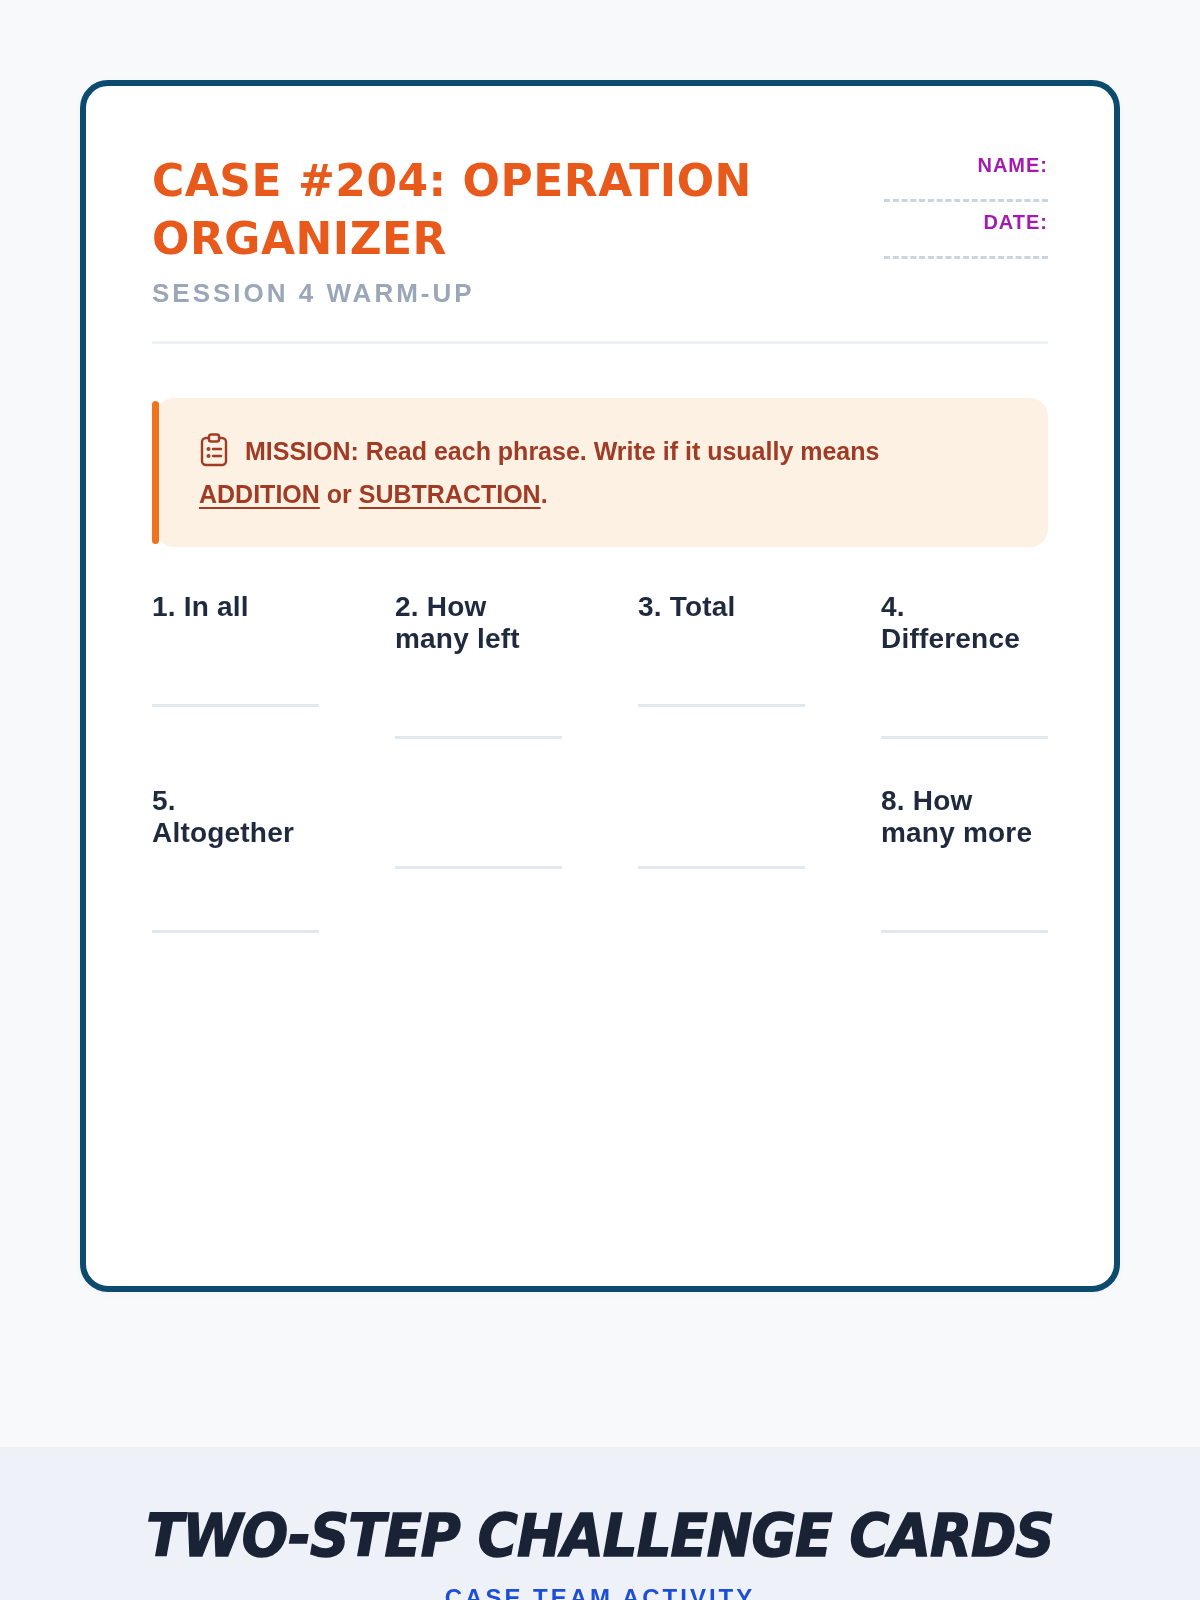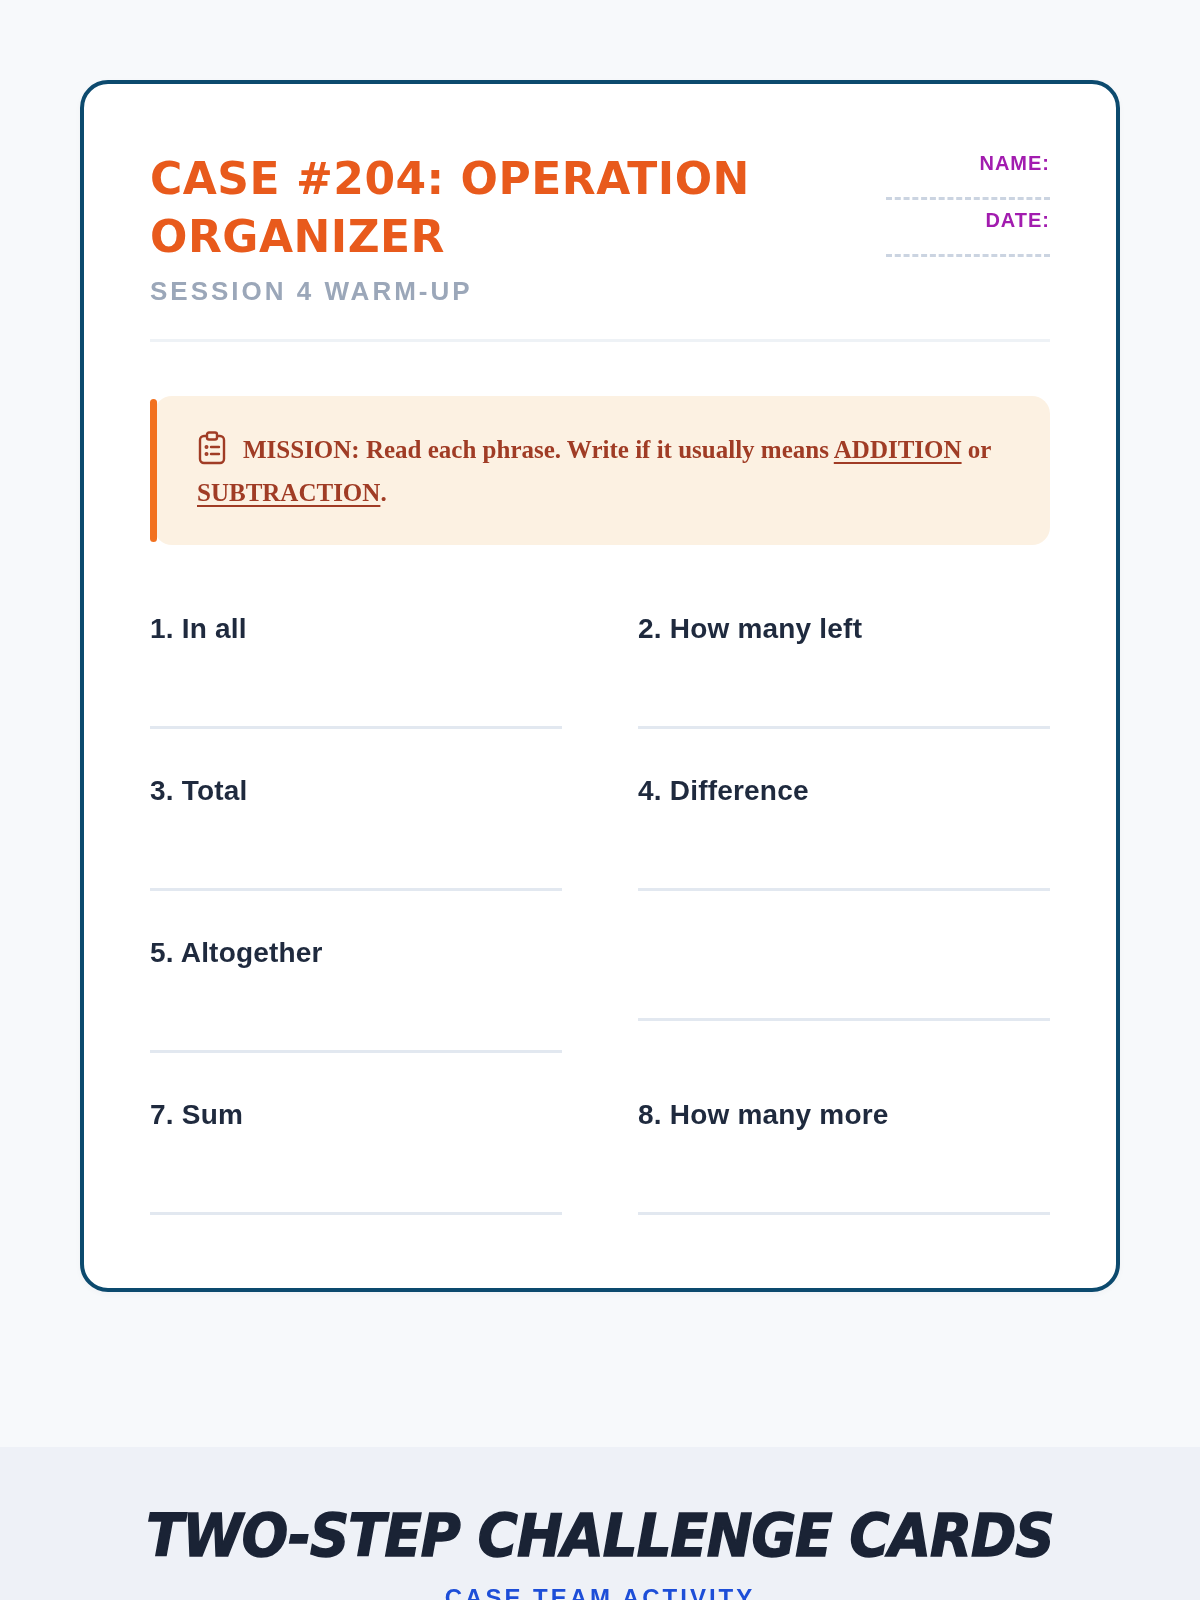--- a/index.html
+++ b/index.html
@@ -17,7 +17,7 @@
     left:80px; top:80px;
     width:1040px; height:1212px;
     background:#ffffff;
-    border:4px solid #0c4a6e;
+    border:6px solid #0c4a6e;
     border-radius:28px;
     box-shadow:0 2px 6px rgba(30,41,59,0.03);
     padding:66px 66px 0 66px;

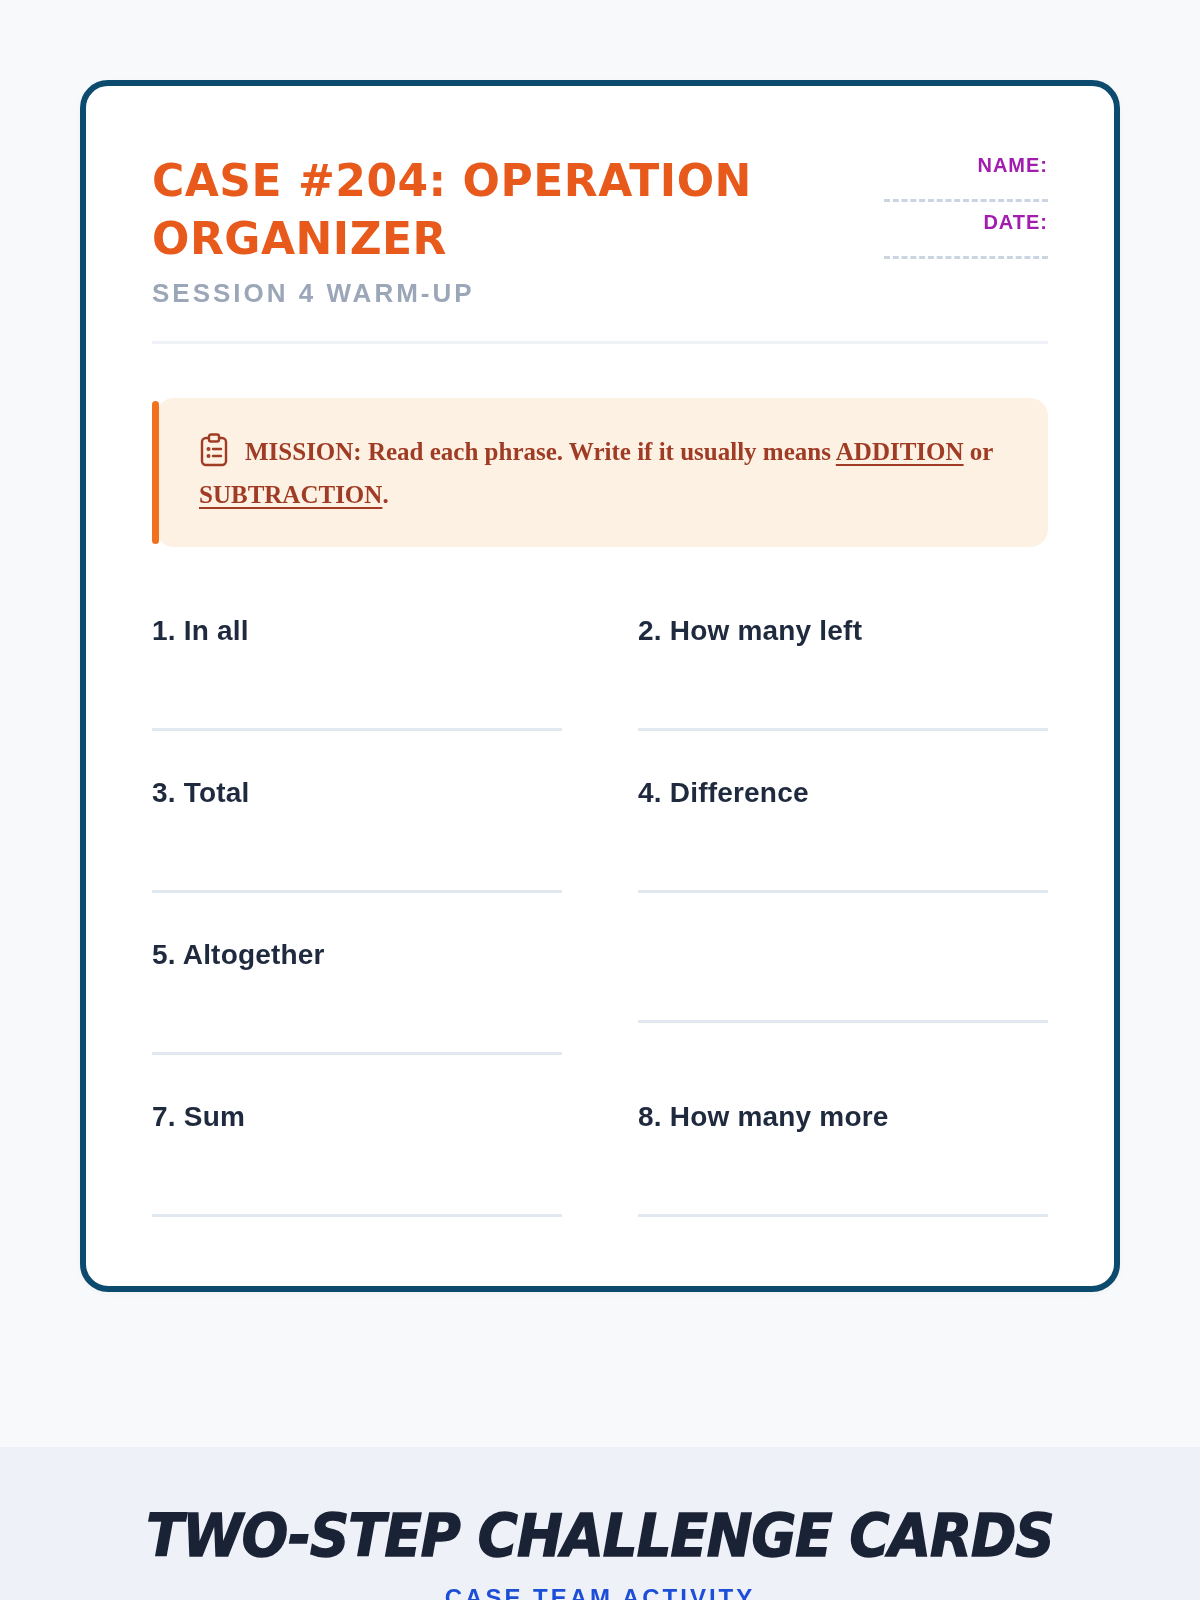--- a/index.html
+++ b/index.html
@@ -86,7 +86,6 @@
     font-size:25px;
     font-weight:bold;
     line-height:1.42;
-    font-family:Liberation Serif, serif;
   }
   .mission-box u { text-decoration:underline; text-underline-offset:4px; }
   .clipboard-icon {

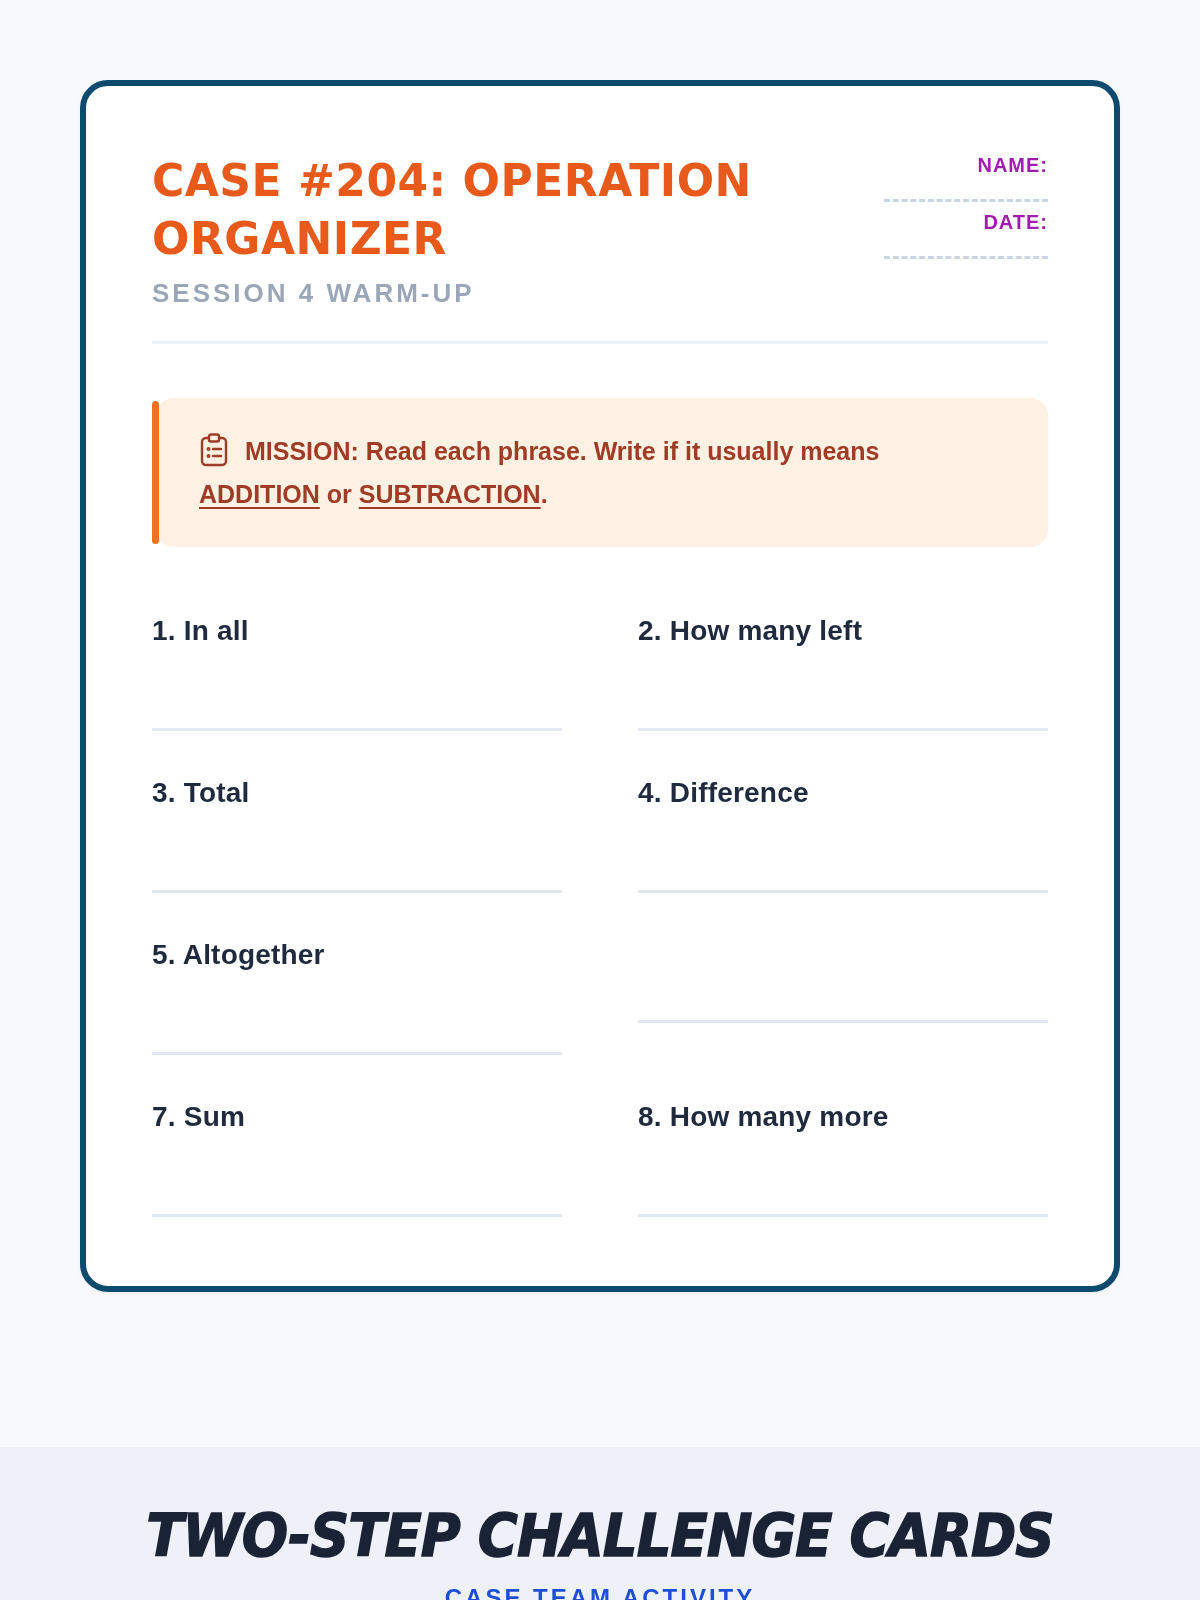--- a/index.html
+++ b/index.html
@@ -97,10 +97,10 @@
   
   .items {
     display:grid;
-    grid-template-columns:1fr 1fr;
+    grid-template-columns:1fr 1fr 1fr 1fr;
     column-gap:76px;
     row-gap:46px;
-    margin-top:68px;
+    margin-top:44px;
   }
   .item-label {
     font-size:28px;

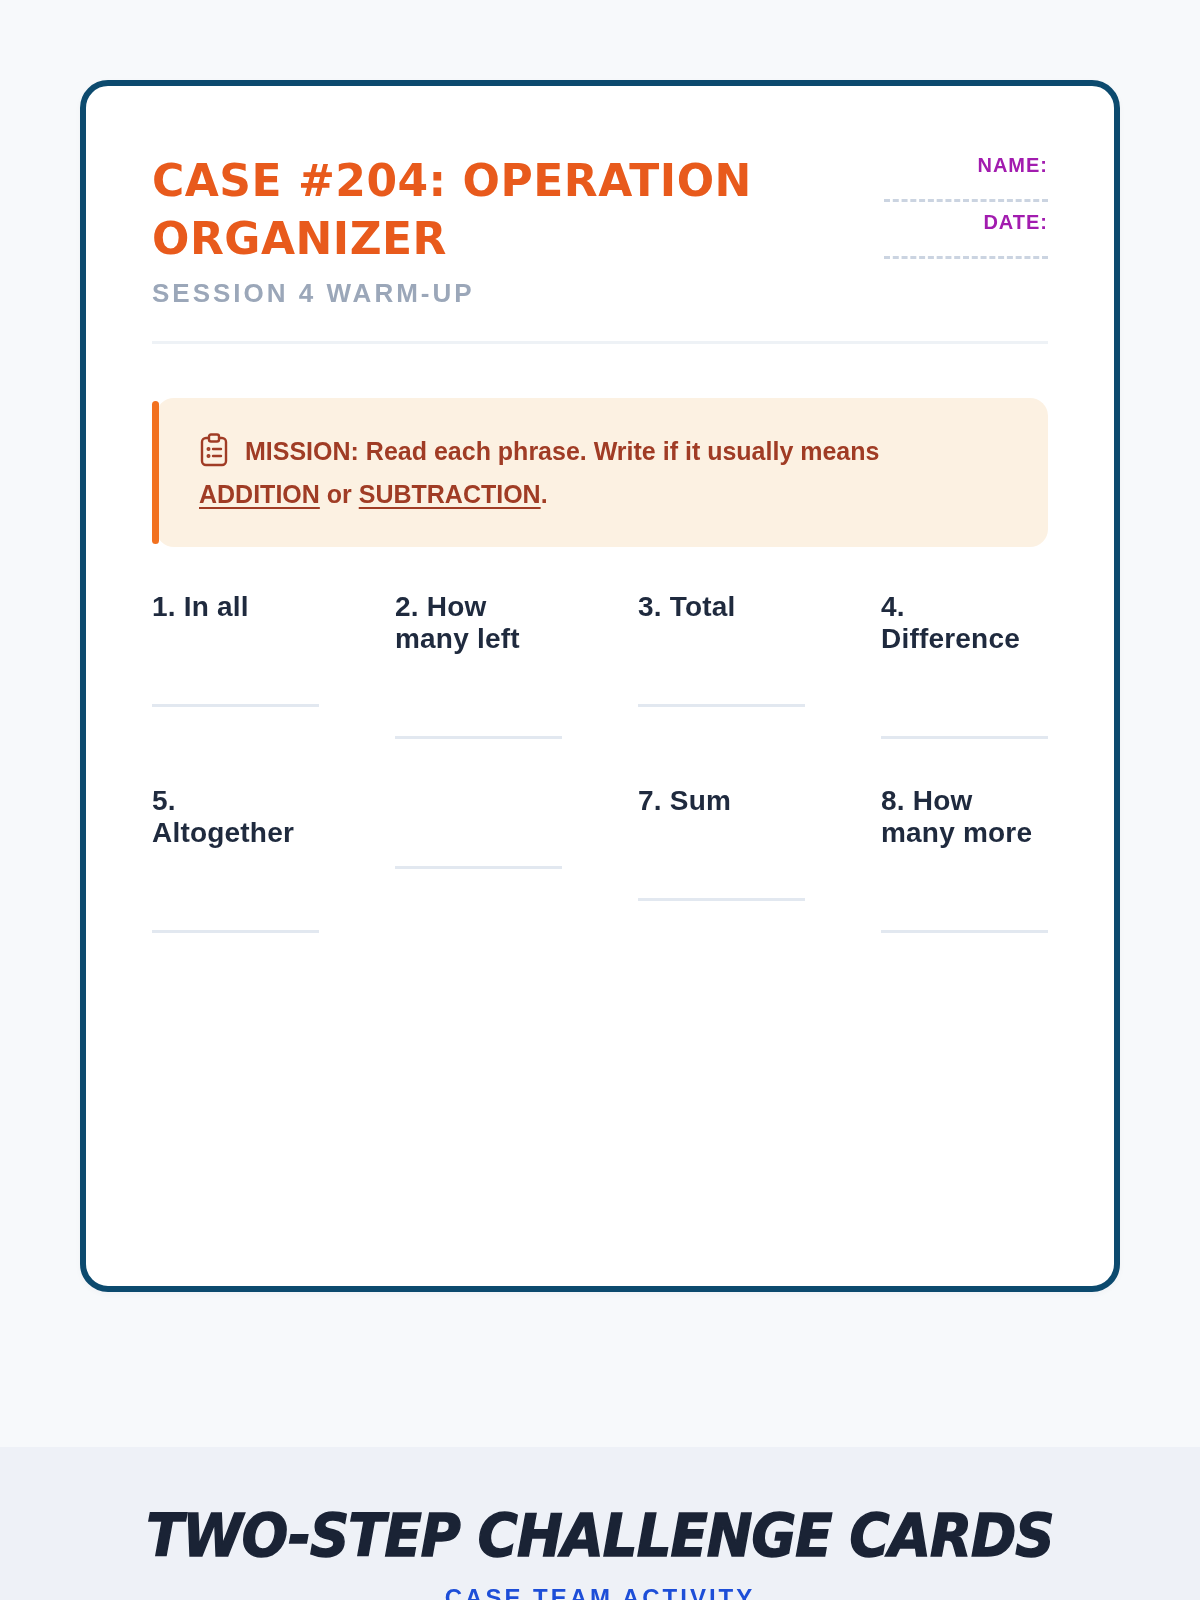--- a/index.html
+++ b/index.html
@@ -216,7 +216,6 @@
       <div class="answer-line"></div>
     </div>
     <div class="item">
-      <div class="item-label"><span>7.</span> <span>Sum</span></div>
       <div class="answer-line"></div>
     </div>
     <div class="item">

